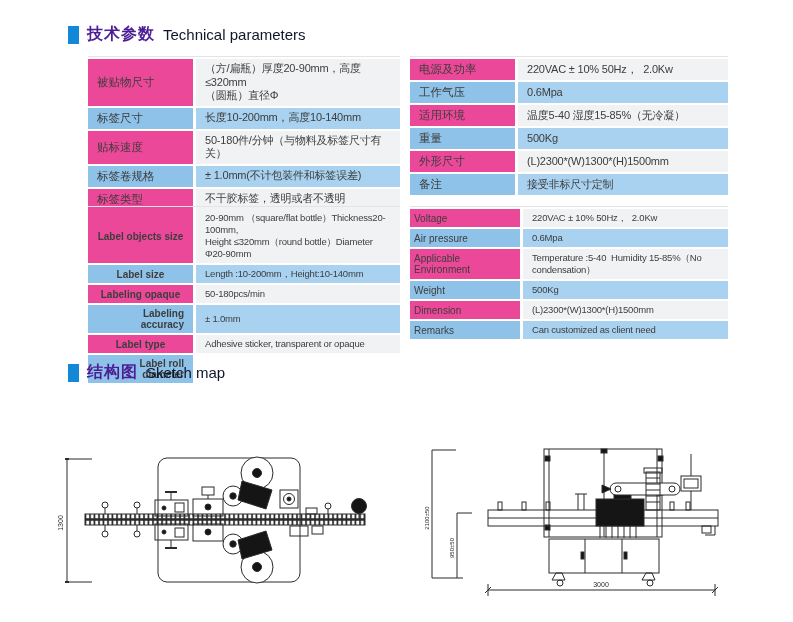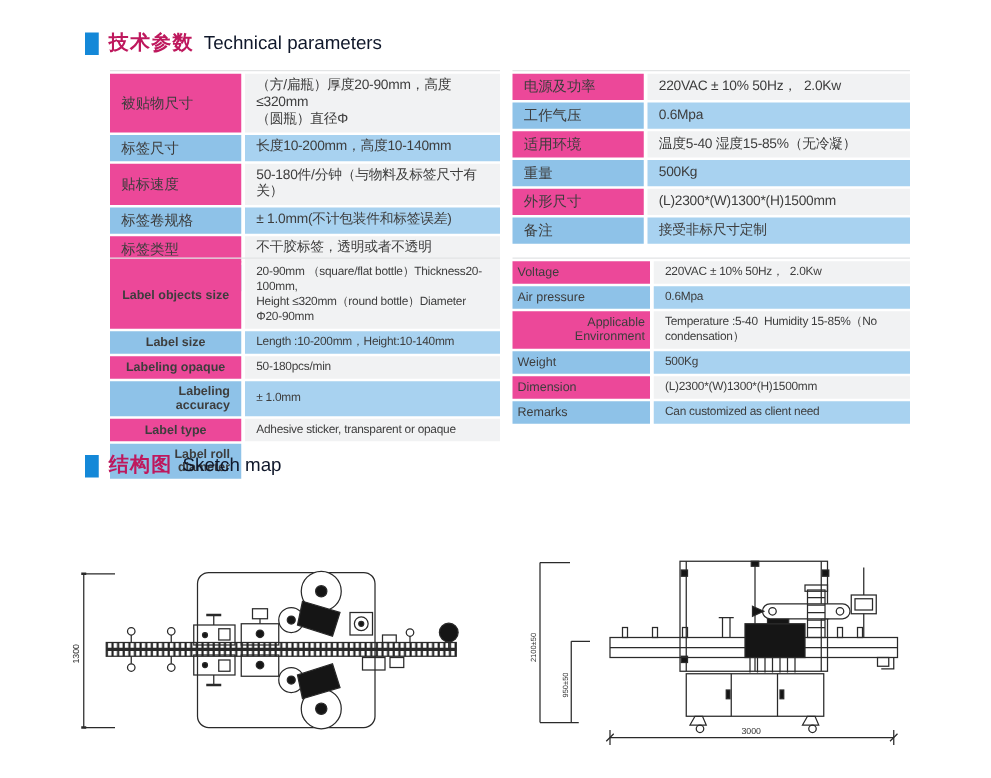--- a/index.html
+++ b/index.html
@@ -12,7 +12,7 @@
   
   .sec-header { position:absolute; left:68px; display:flex; align-items:center; gap:8px; }
   .sec-marker { width:11px; height:18px; background:#1488d8; display:inline-block; }
-  .sec-title-zh { font-size:16px; font-weight:bold; color:#be185d; letter-spacing:1px; }
+  .sec-title-zh { font-size:16px; font-weight:bold; color:#4c1d95; letter-spacing:1px; }
   .sec-title-en { font-size:15px; color:#0f172a; }
   #header-params { top:24px; }
   #header-sketch { top:362px; }

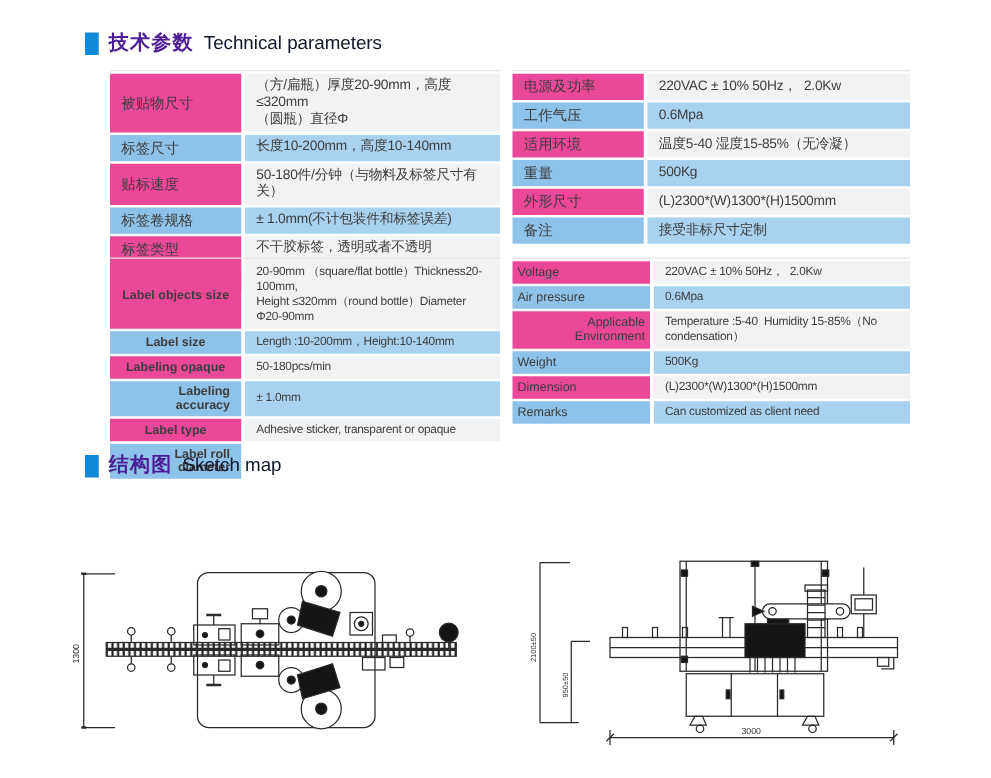--- a/index.html
+++ b/index.html
@@ -35,7 +35,7 @@
   .tbl-en .cell-label { font-size:10px; }
   .tbl-en .cell-value { font-size:9.5px; line-height:12px; }
   .center-labels .cell-label { justify-content:center; text-align:right;font-weight:bold; }
-  .tbl-en.wide .cell-label { width:110px; padding:3px 4px;text-align:right; }
+  .tbl-en.wide .cell-label { width:110px; padding:3px 4px; }
 
   
   .sketch { position:absolute; }

